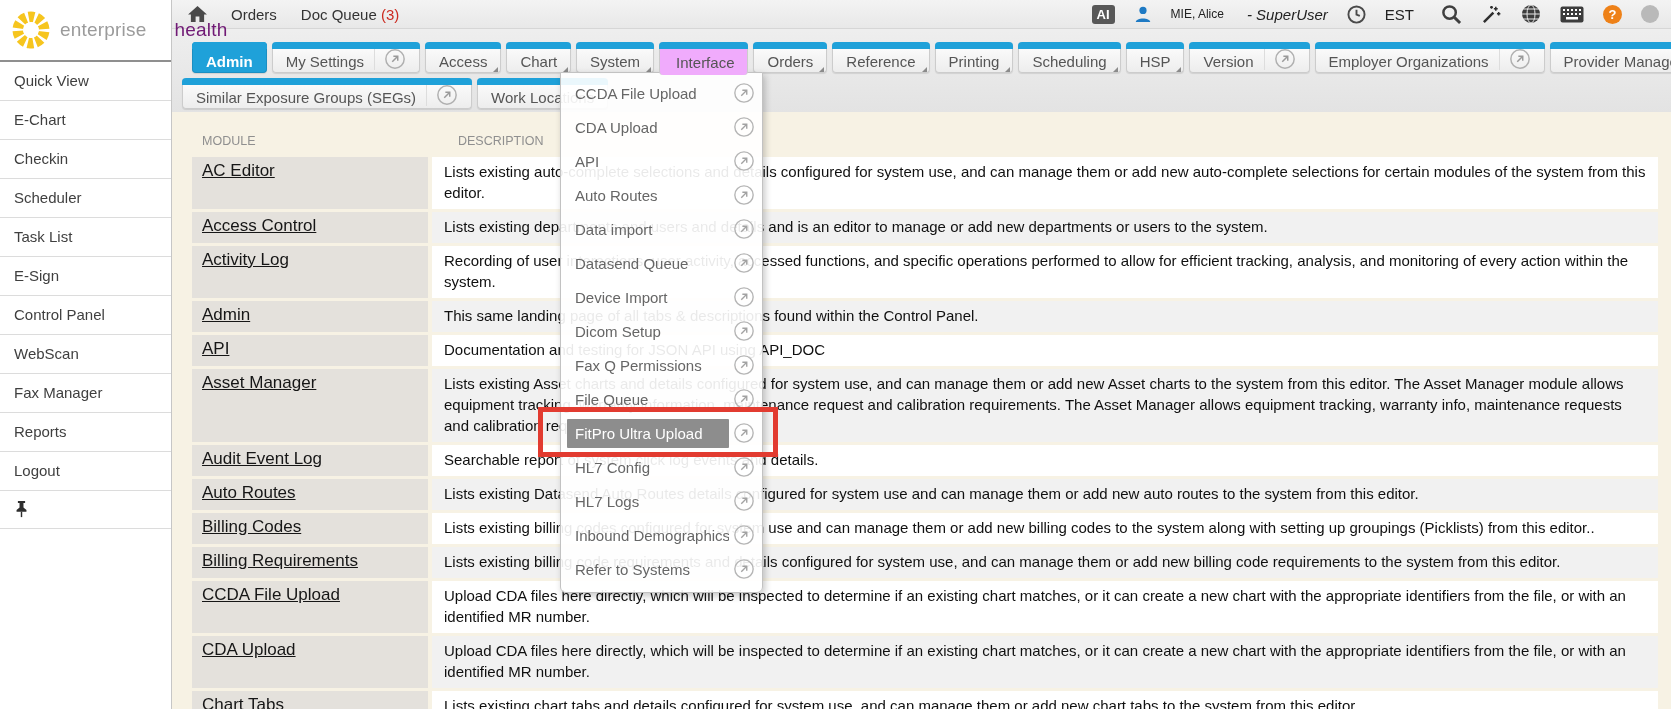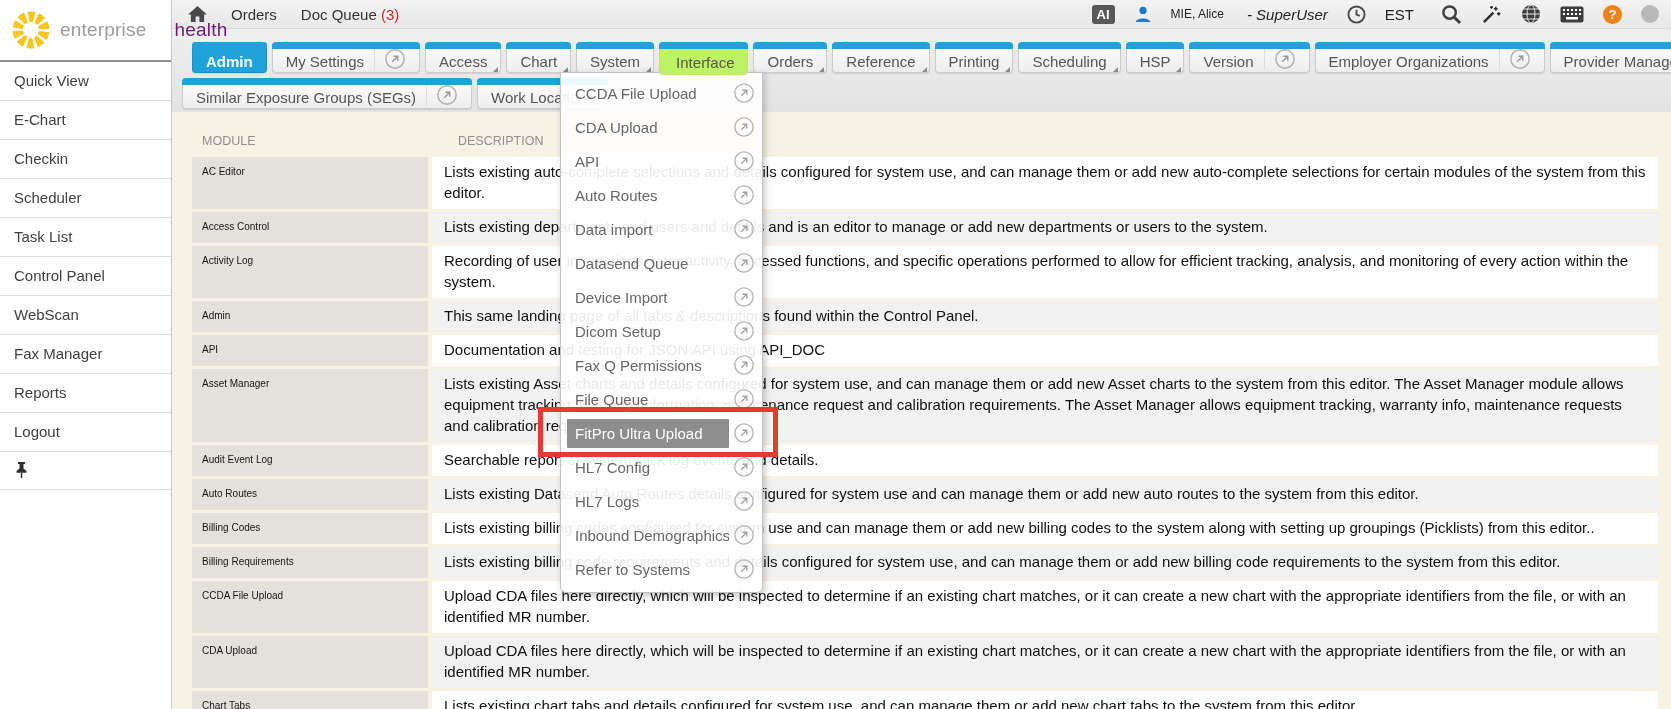--- a/index.html
+++ b/index.html
@@ -49,7 +49,7 @@
   .tab::before { content:""; position:absolute; top:0; left:-1px; right:-1px; height:7px;
     background:#1fa1d9; border-radius:4px 4px 0 0; }
   .tab.active { background:#1fa1d9; color:#fff; font-weight:bold; border-color:#1b8fc2; }
-  .tab.open { background:#bef264; box-shadow:none; z-index:30; height:33px; border-bottom:none;padding-left:16px; }
+  .tab.open { background:#f0abfc; box-shadow:none; z-index:30; height:33px; border-bottom:none;padding-left:16px; }
   .tab-caret { position:absolute; right:2px; bottom:0px; width:0; height:0;
     border-left:5px solid transparent; border-bottom:5px solid #8b8b8b; }
   .tab-popout { margin-left:10px; padding-left:9px; border-left:1px solid #ddd;

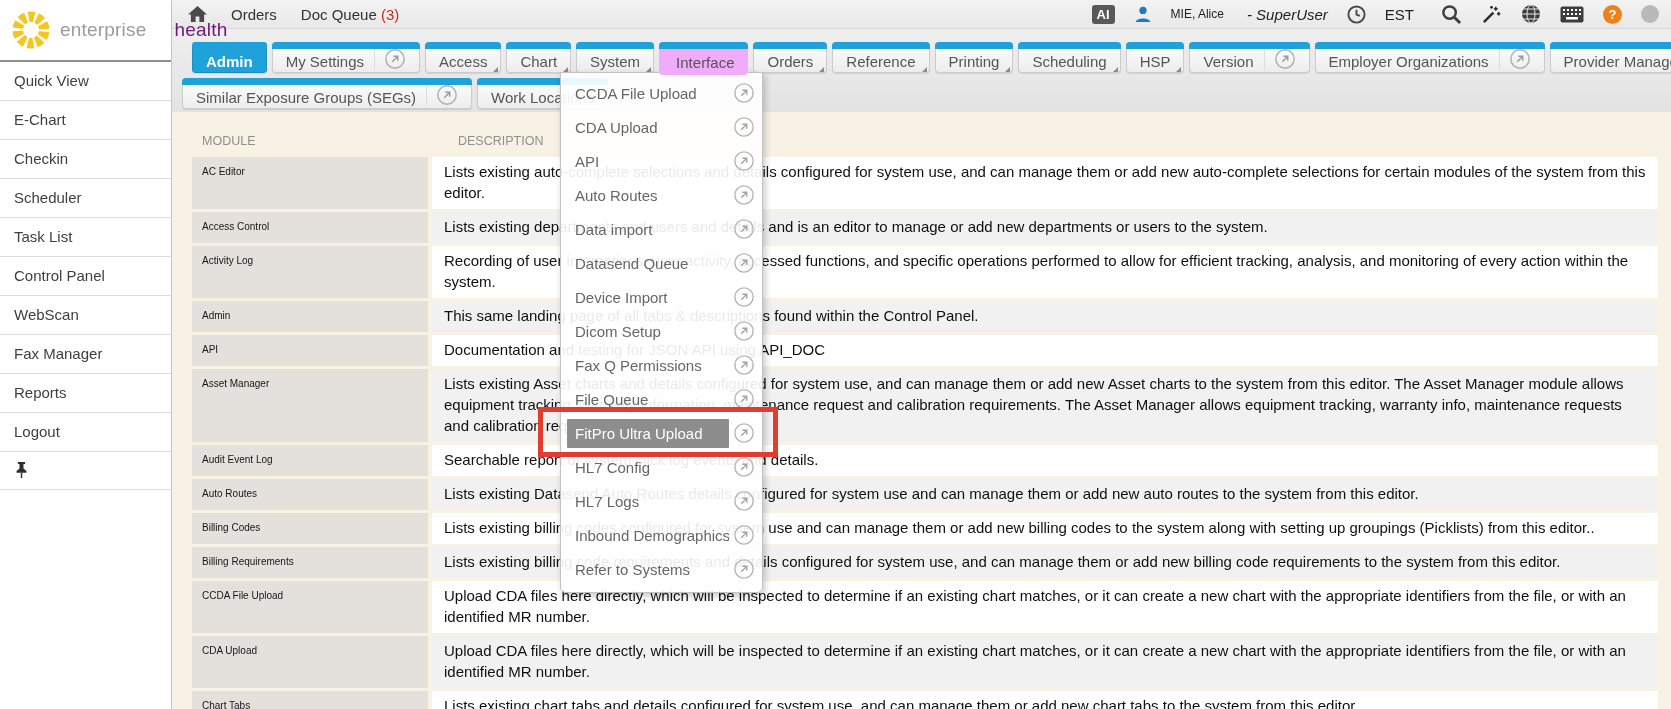--- a/index.html
+++ b/index.html
@@ -80,7 +80,7 @@
   .th-desc { flex:1; padding-left:30px; }
   .trow { display:flex; margin-bottom:3px; }
   .tcell-mod { width:236px; background:#e4e1dc; padding:4px 10px 6px; flex-shrink:0; }
-  .mod-link { color:#161616; font-size:10px; cursor:pointer; }
+  .mod-link { color:#161616; font-size:17px; text-decoration:underline; cursor:pointer; }
   .tcell-desc { flex:1; margin-left:4px; padding:4px 12px 6px; font-size:15px;
     color:#101010; line-height:21px; background:#fff; }
   .trow.alt .tcell-desc { background:#f1f1f1; }

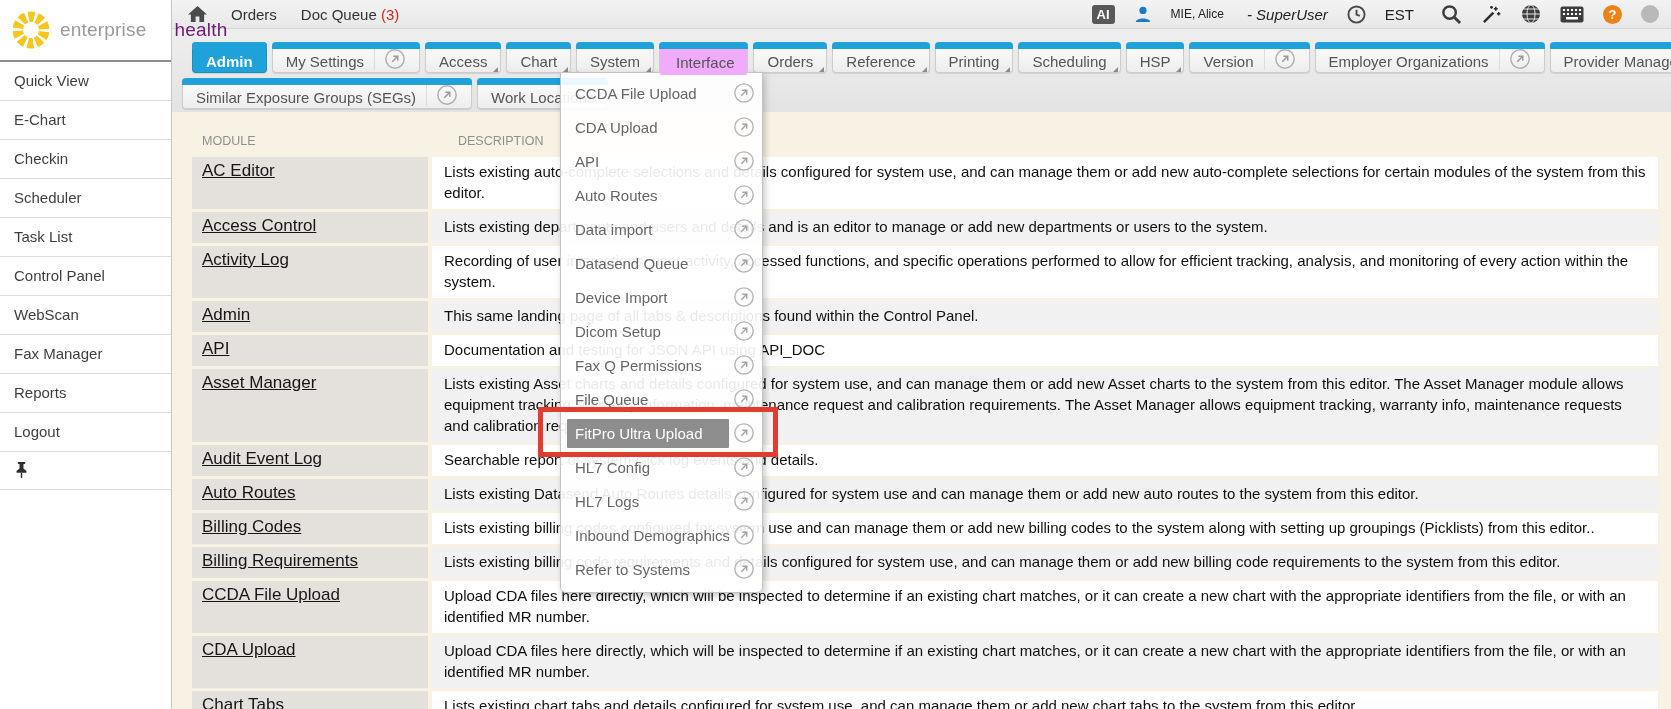--- a/index.html
+++ b/index.html
@@ -193,6 +193,9 @@
     <span class="side-label">Task List</span>
   </div>
         <div class="side-item">
+    <span class="side-label">E-Sign</span>
+  </div>
+        <div class="side-item">
     <span class="side-label">Control Panel</span>
   </div>
         <div class="side-item">

